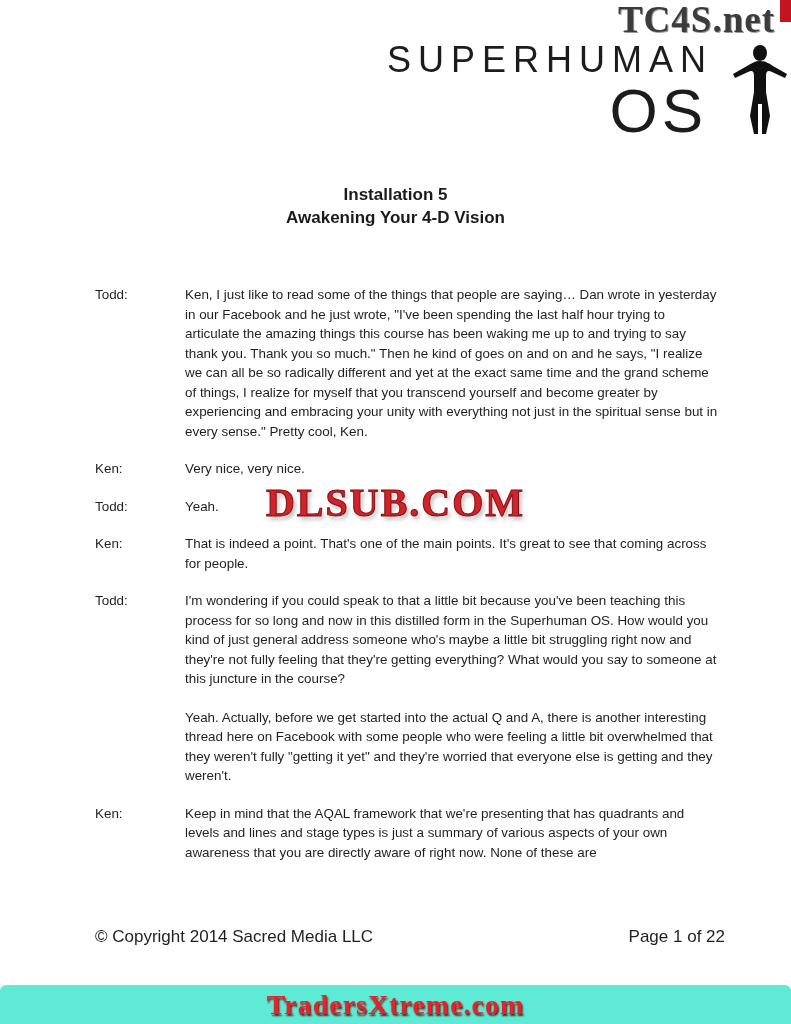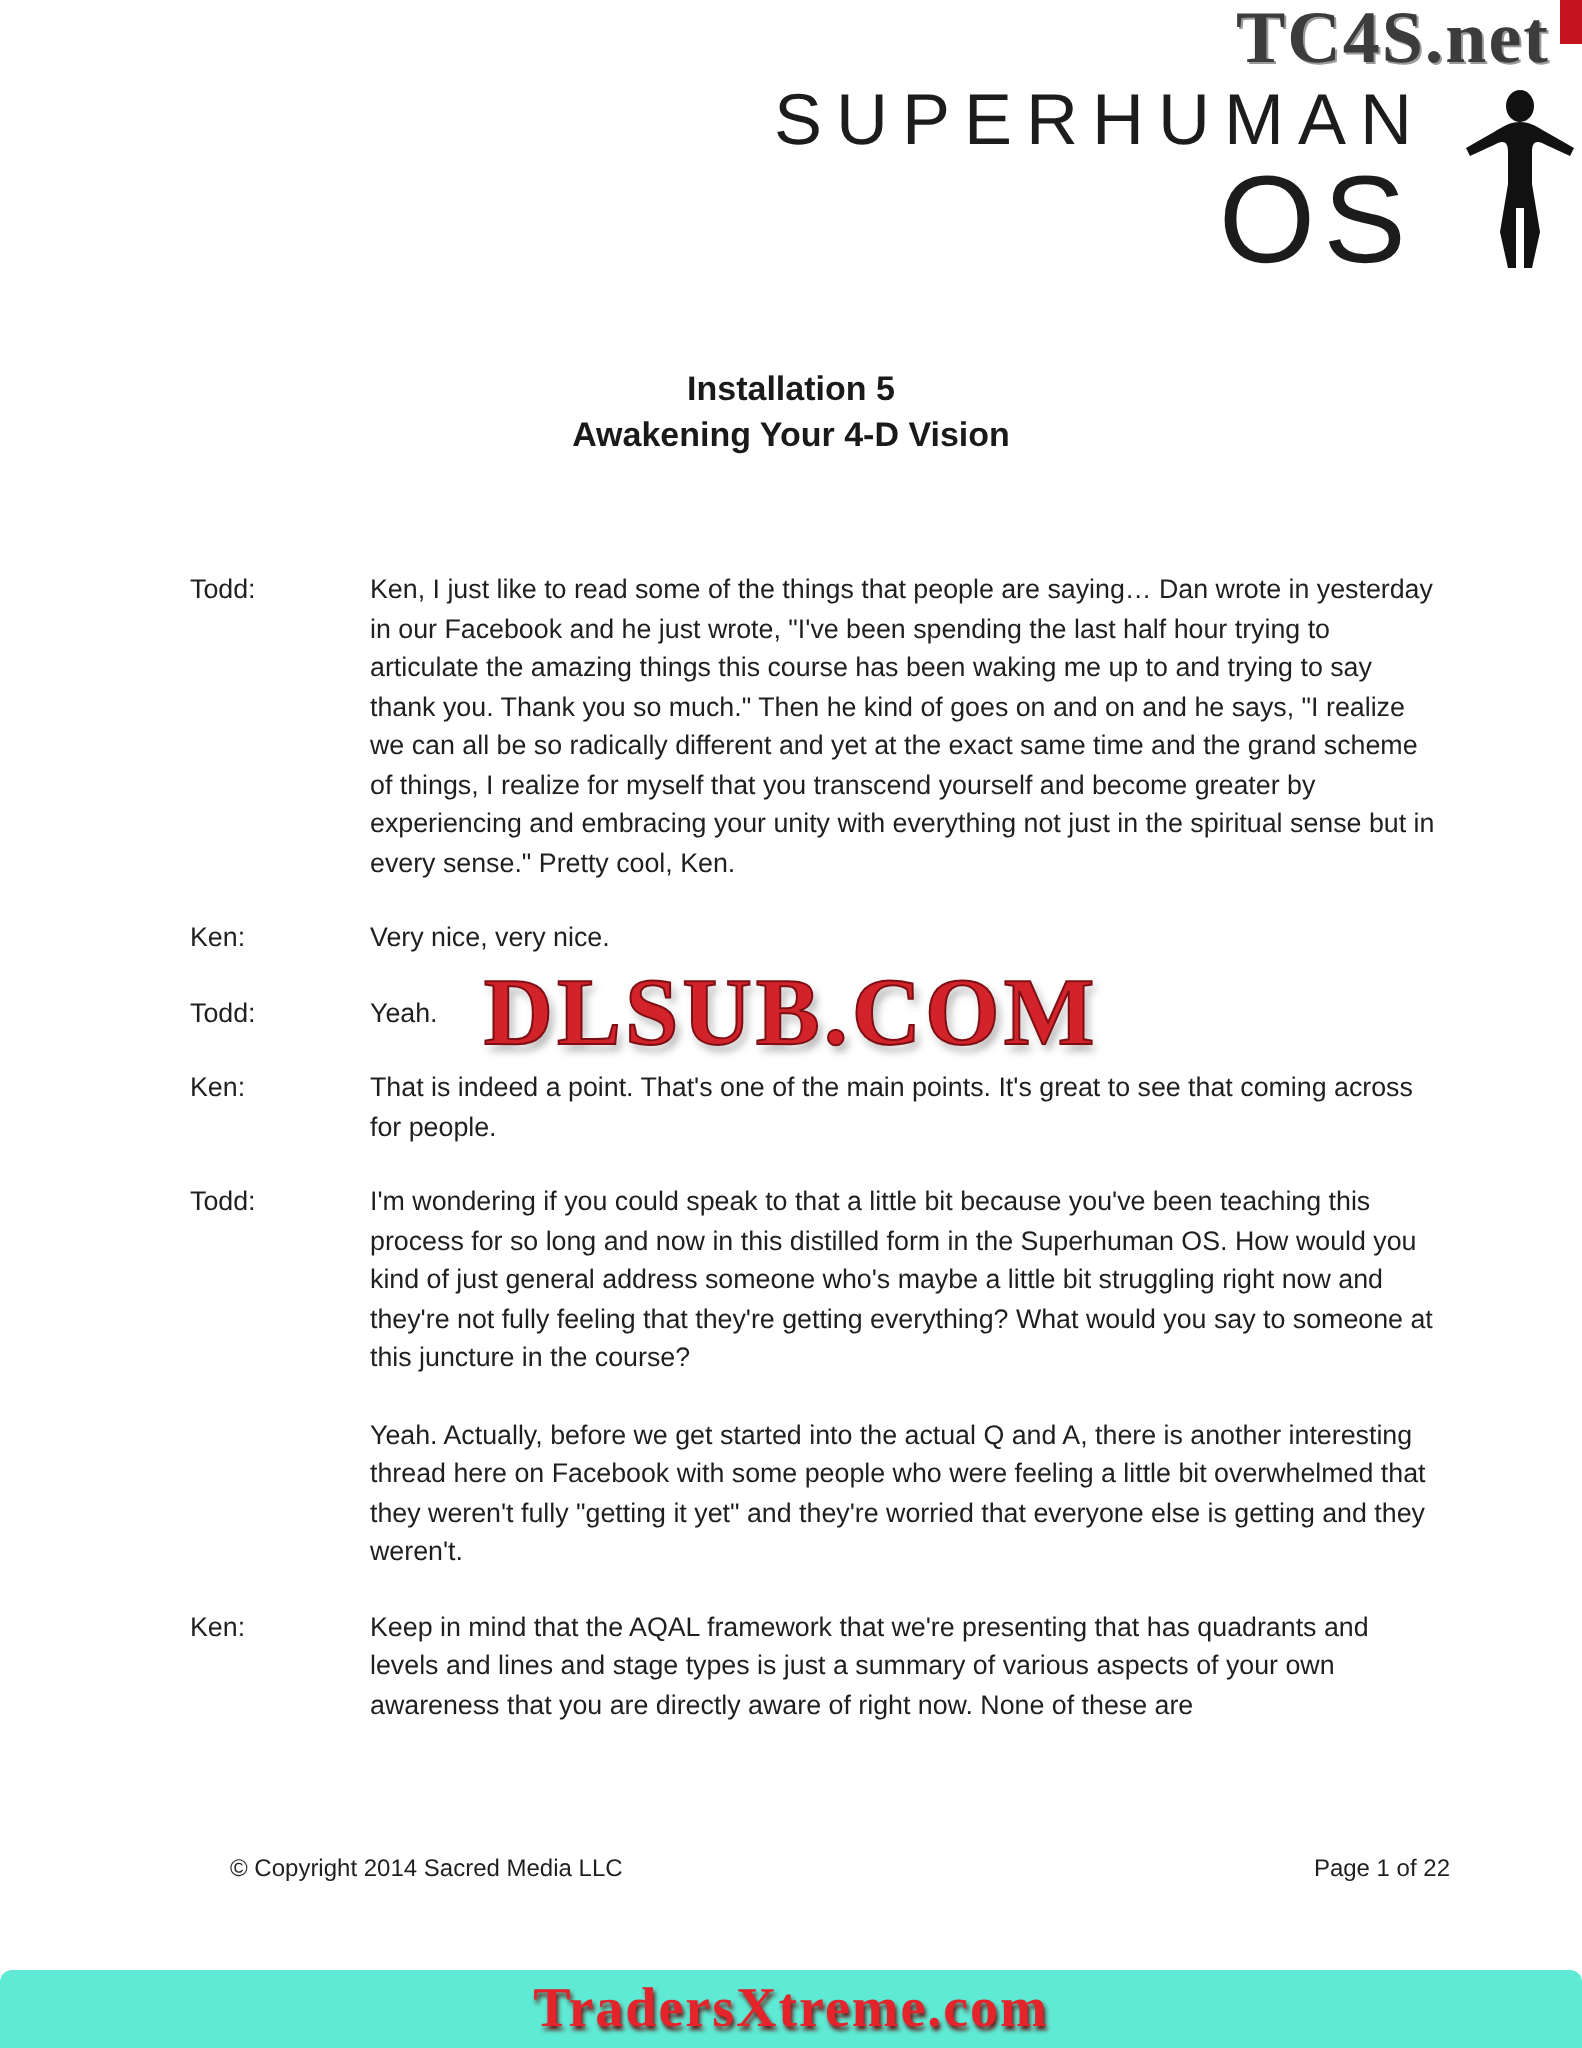--- a/index.html
+++ b/index.html
@@ -75,7 +75,7 @@
   .wm-center{
     position:absolute;top:479px;left:50%;transform:translateX(-50%);
     font-family:"Liberation Serif", serif;
-    font-size:48px;font-weight:900;letter-spacing:2px;
+    font-size:40px;font-weight:900;letter-spacing:2px;
     color:#d2232a;
     -webkit-text-stroke:1px #7d0e14;
     text-shadow:0 0 5px rgba(255,255,255,.95), 2px 3px 4px rgba(90,90,90,.55);

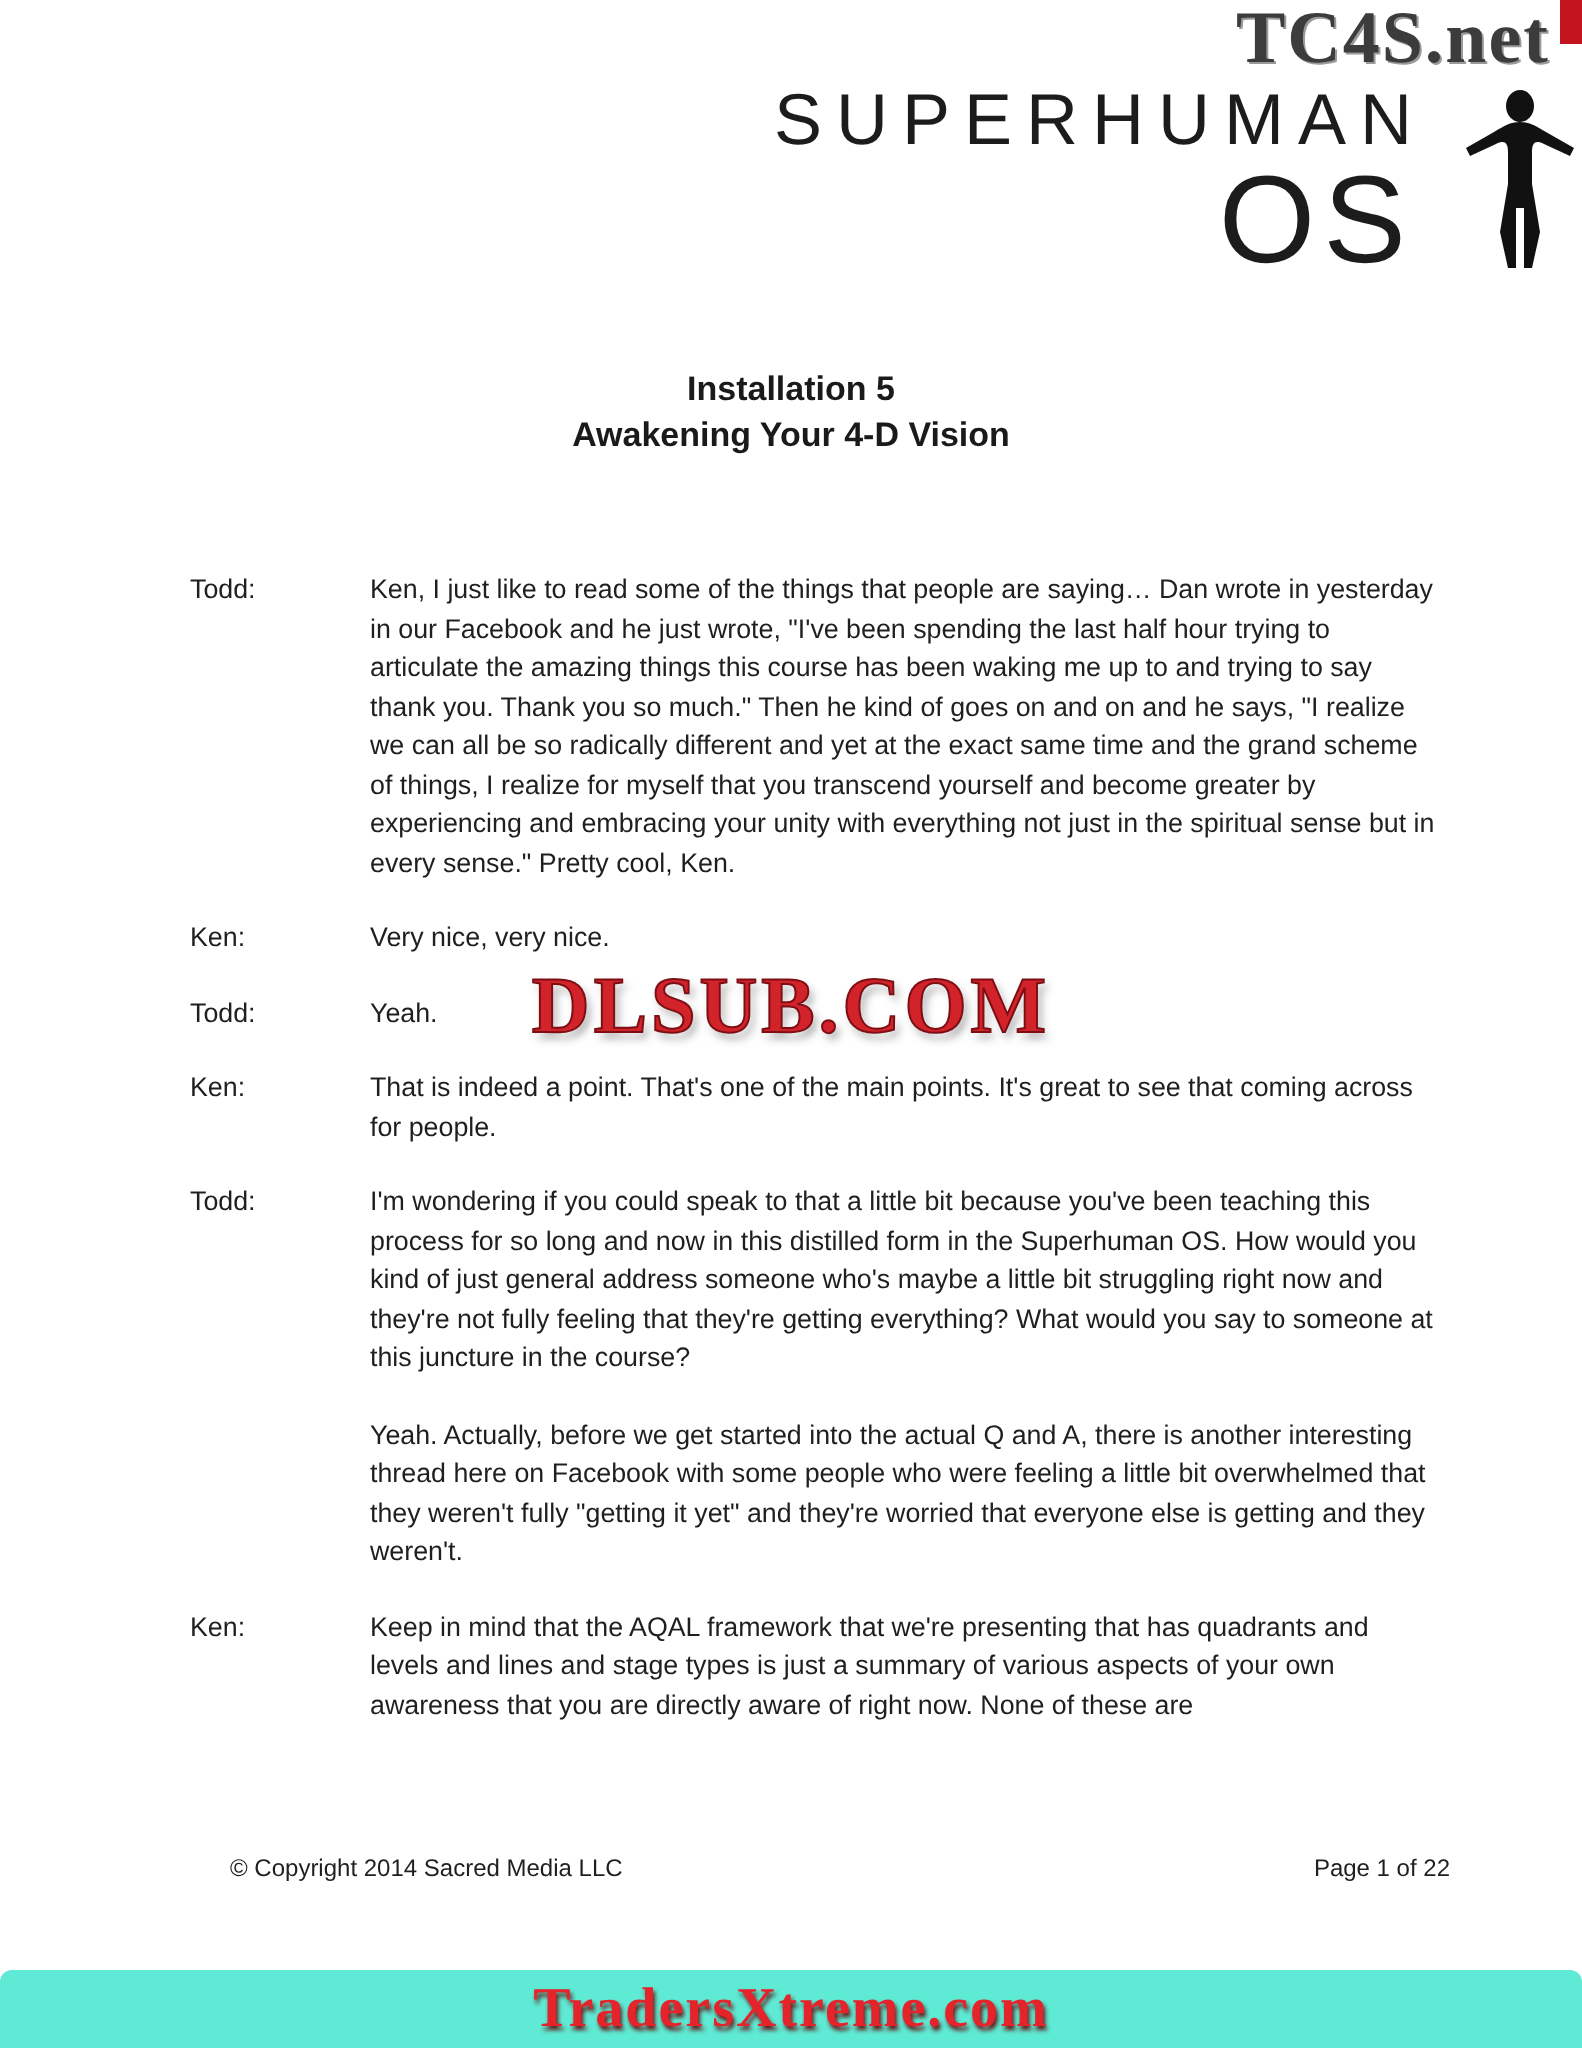--- a/index.html
+++ b/index.html
@@ -86,7 +86,7 @@
   .footer{
     position:absolute;top:927px;left:95px;right:66px;
     display:flex;justify-content:space-between;
-    font-size:12px;color:#1f1f1f;margin-left:20px;
+    font-size:17px;color:#1f1f1f;
   }
 
   

